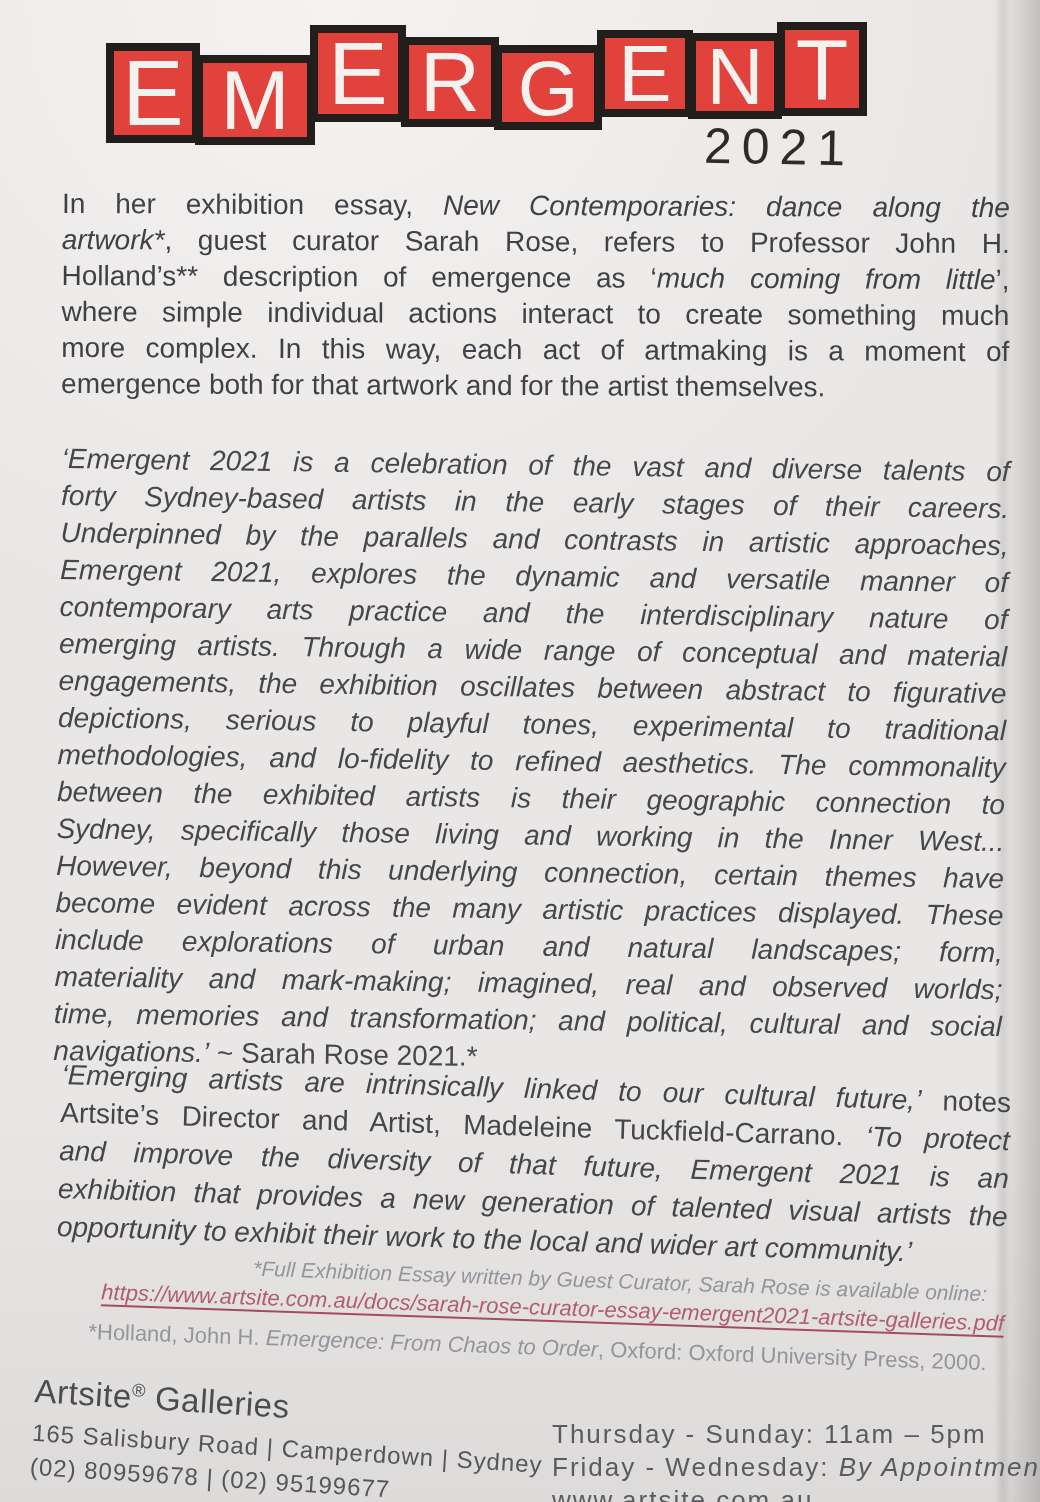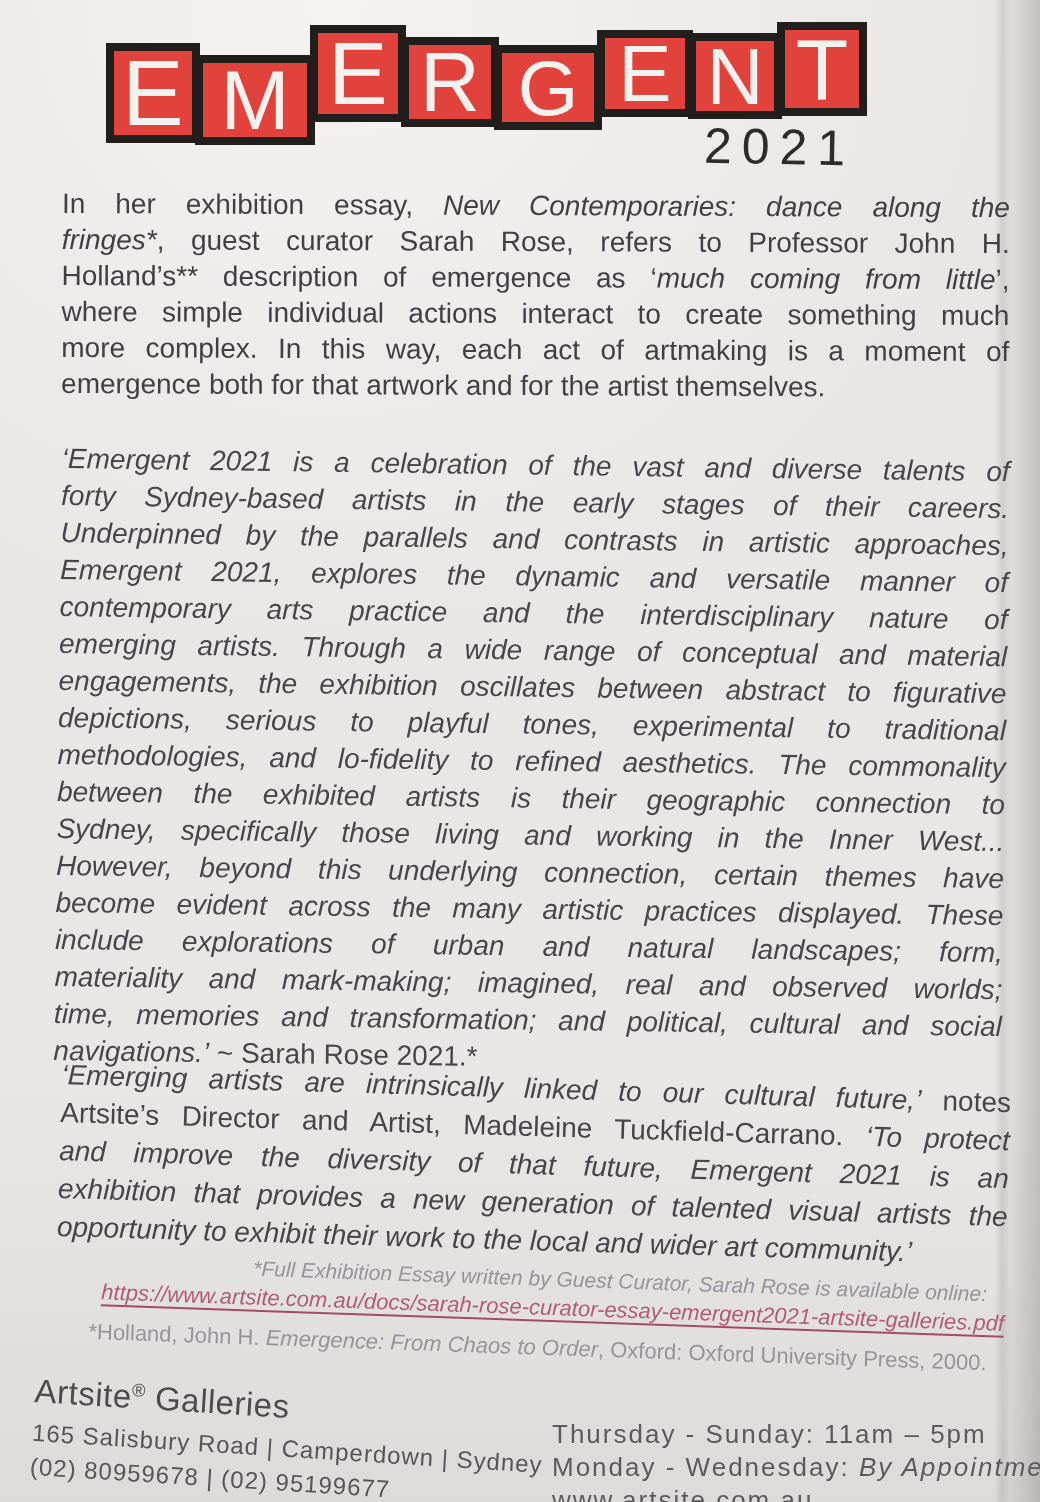--- a/index.html
+++ b/index.html
@@ -85,7 +85,7 @@
 
   <div class="para p1">
       <div class="tl"><span class="seg-r">In her exhibition essay, </span><span class="seg-i">New Contemporaries: dance along the</span></div>
-      <div class="tl"><span class="seg-i">fringes*</span><span class="seg-r">, guest curator Sarah Rose, refers to Professor John H.</span></div>
+      <div class="tl"><span class="seg-i">artwork*</span><span class="seg-r">, guest curator Sarah Rose, refers to Professor John H.</span></div>
       <div class="tl"><span class="seg-r">Holland’s** description of emergence as ‘</span><span class="seg-i">much coming from little</span><span class="seg-r">’,</span></div>
       <div class="tl"><span class="seg-r">where simple individual actions interact to create something much</span></div>
       <div class="tl"><span class="seg-r">more complex. In this way, each act of artmaking is a moment of</span></div>

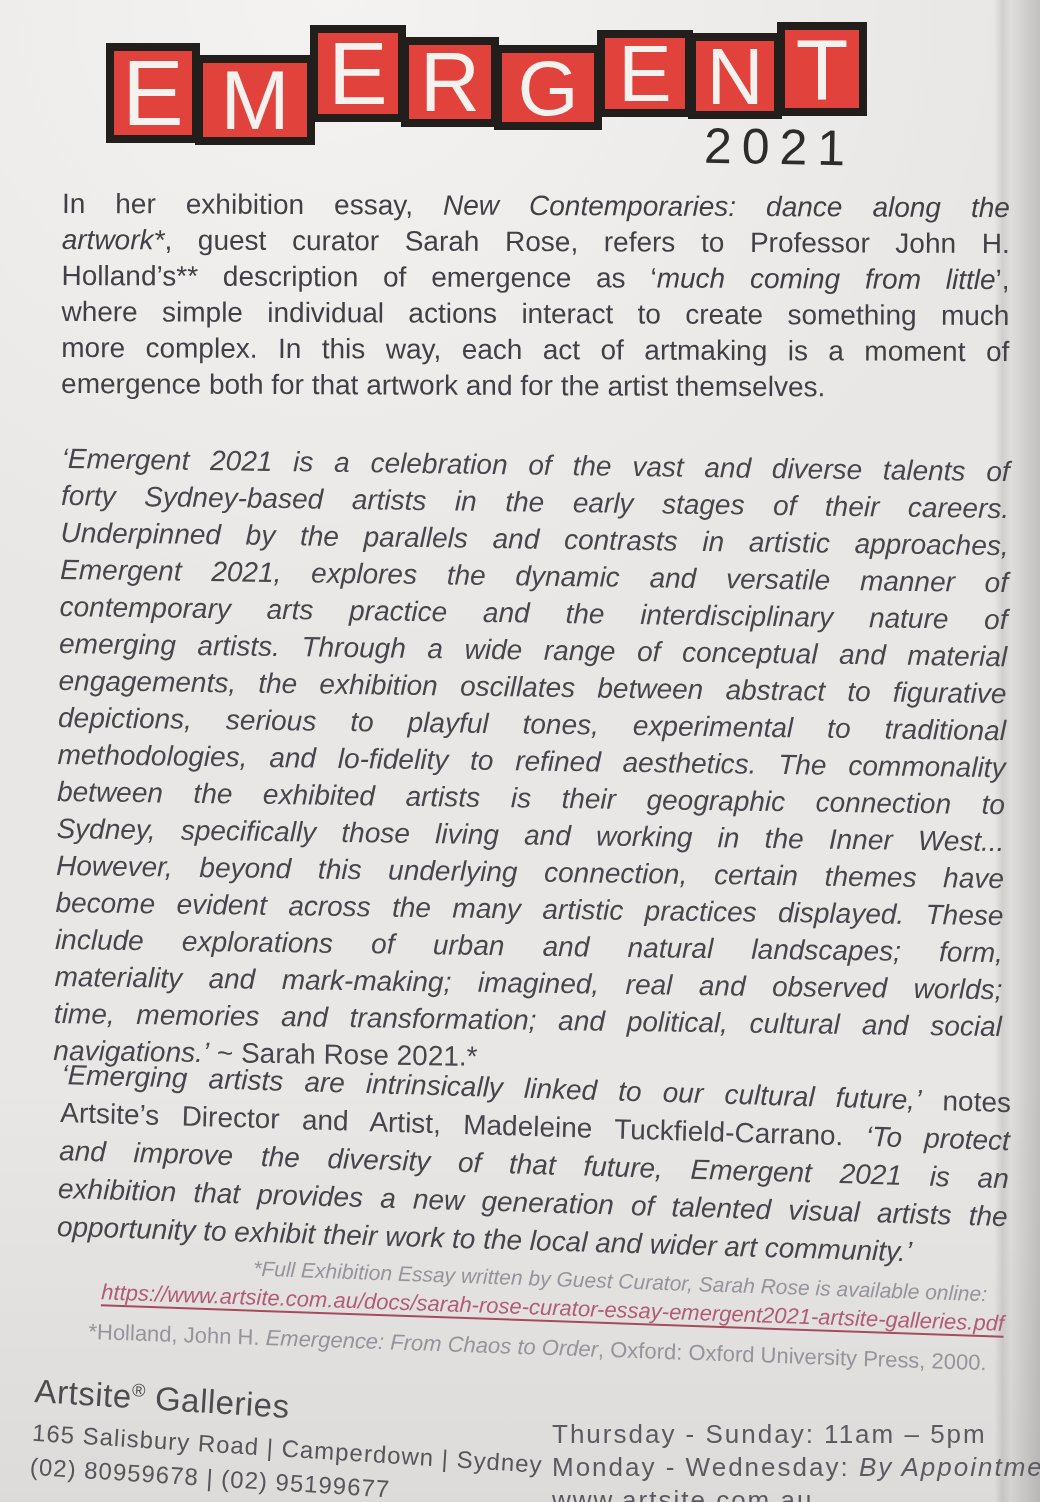--- a/index.html
+++ b/index.html
@@ -139,7 +139,7 @@
   <div class="footer-right">
     <div class="h-line">Thursday - Sunday: 11am – 5pm</div>
     <div class="h-line">
-        <div class="tl"><span class="seg-r">Monday - Wednesday: </span><span class="seg-i">By Appointment</span></div>
+        <div class="tl"><span class="seg-r">Friday - Wednesday: </span><span class="seg-i">By Appointment</span></div>
       </div>
     <div class="h-line">www.artsite.com.au</div>
   </div>

